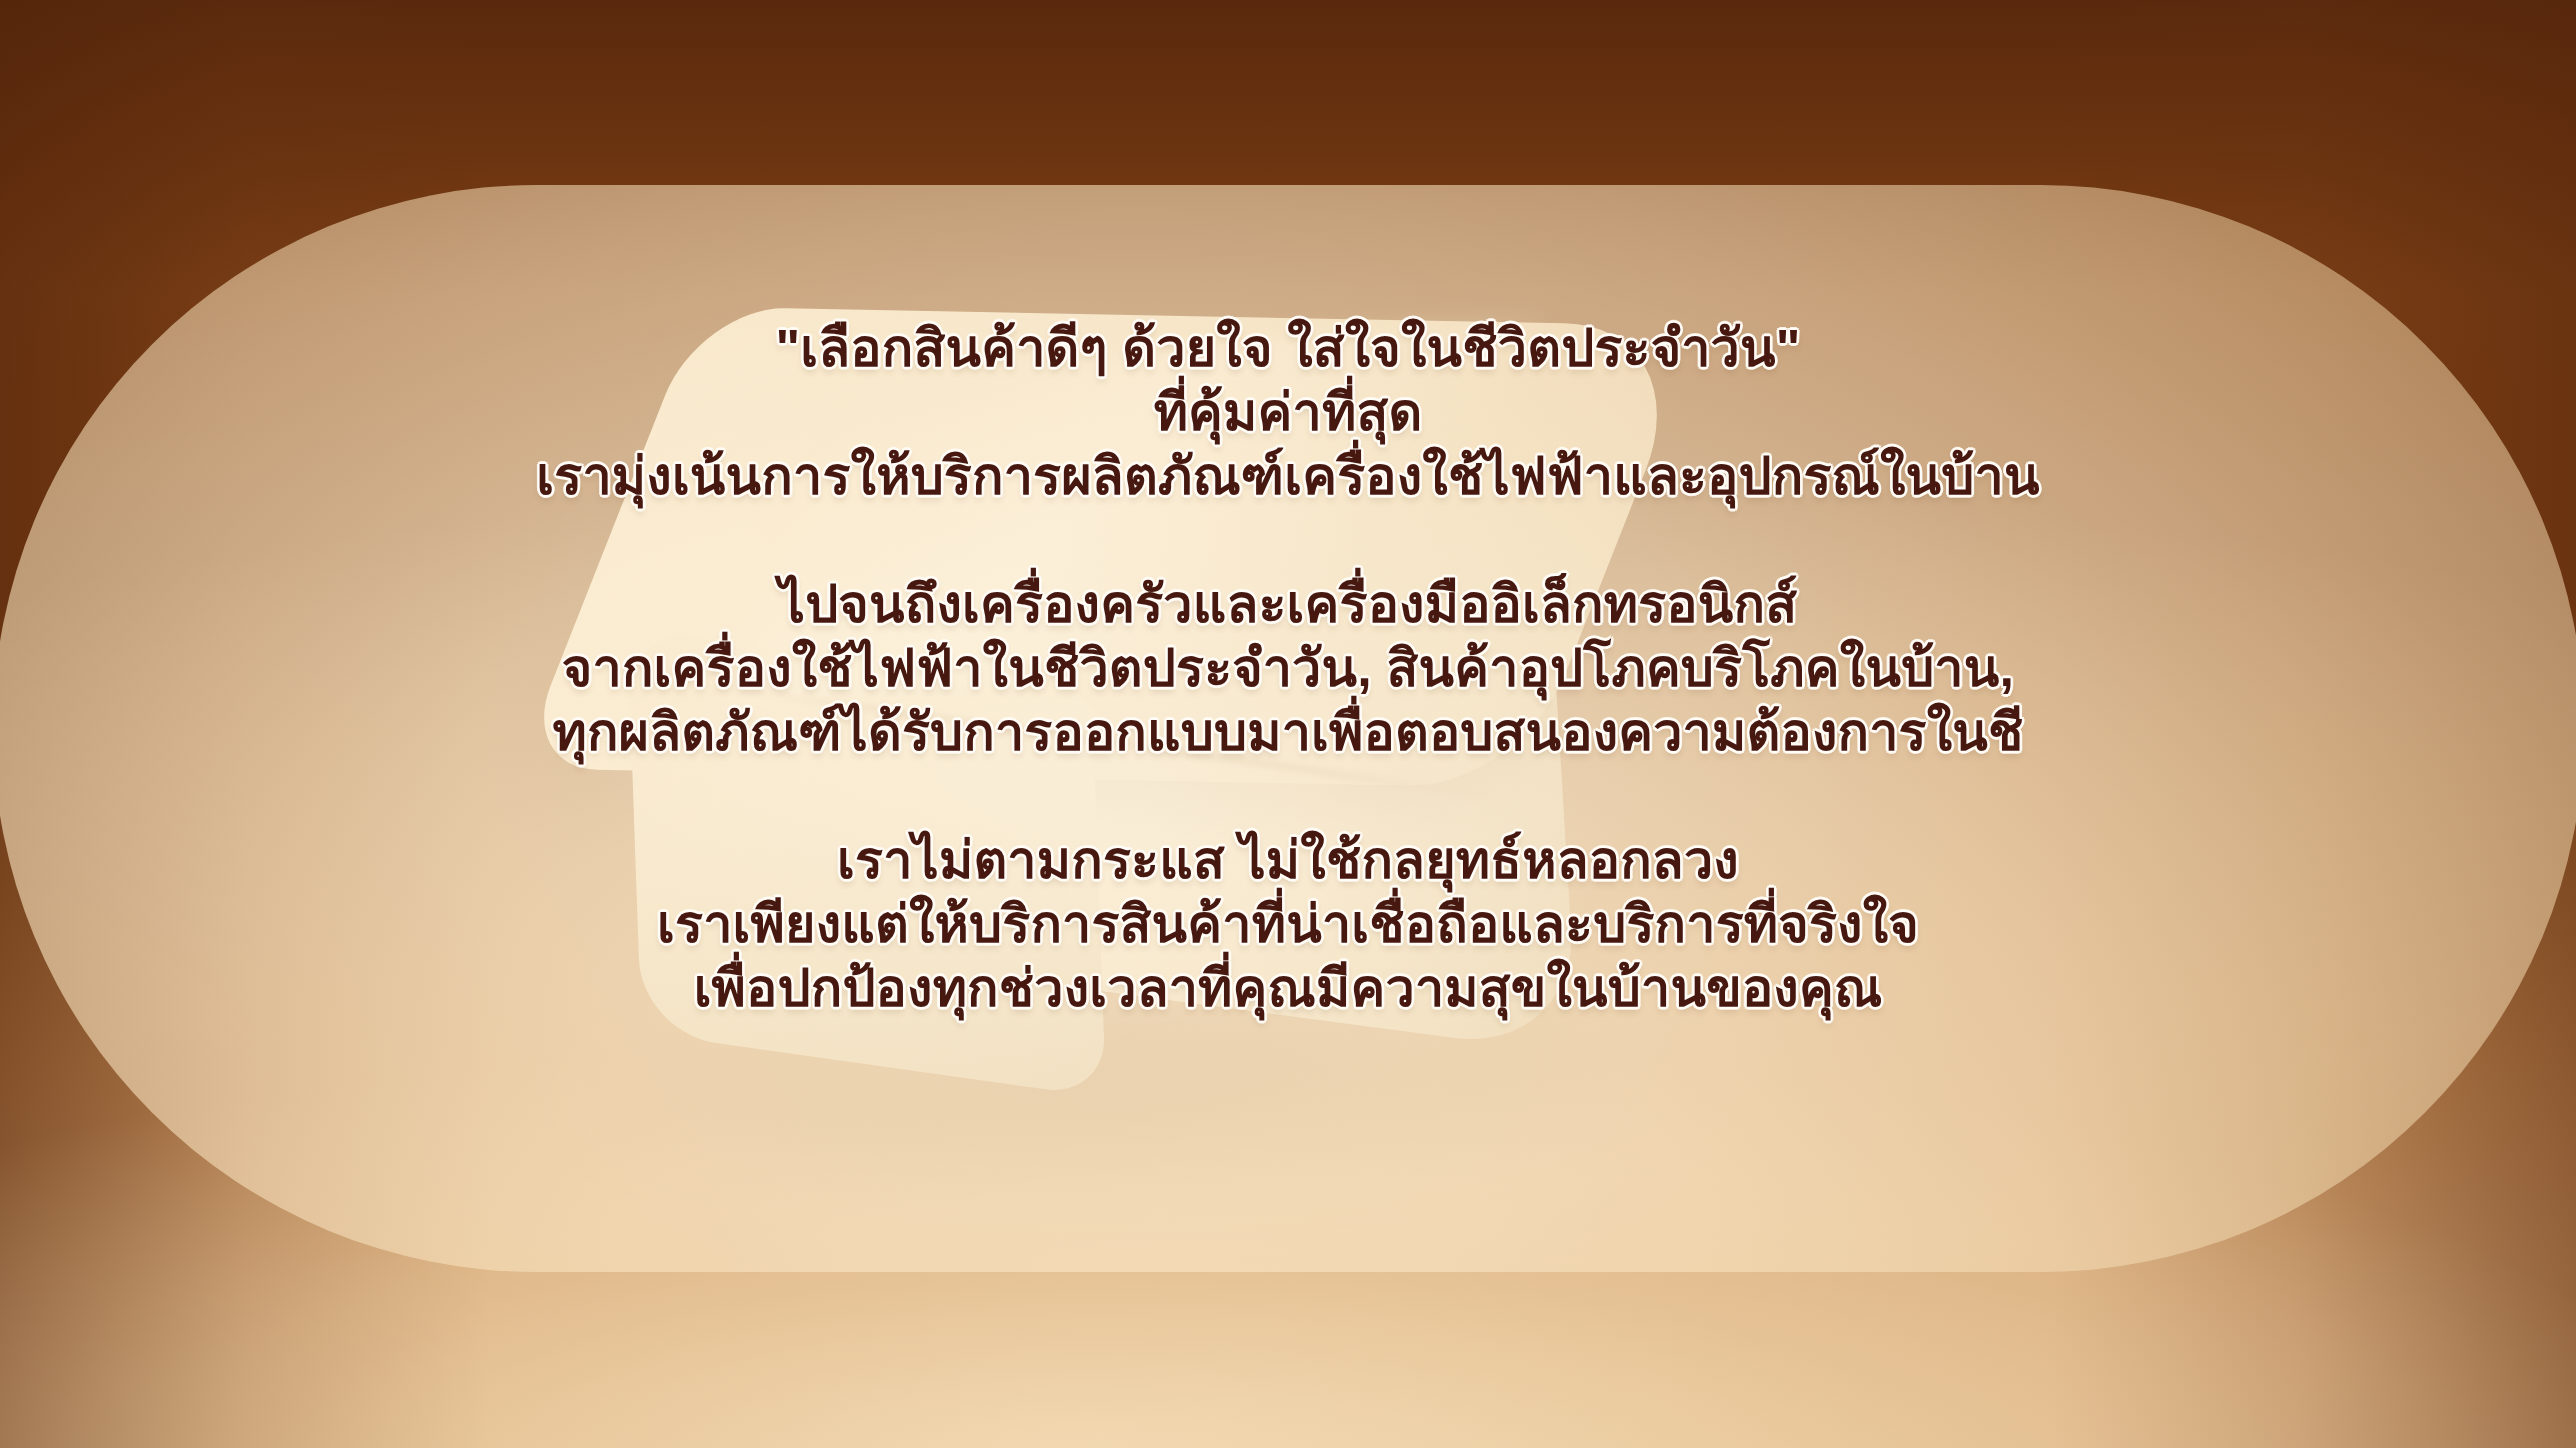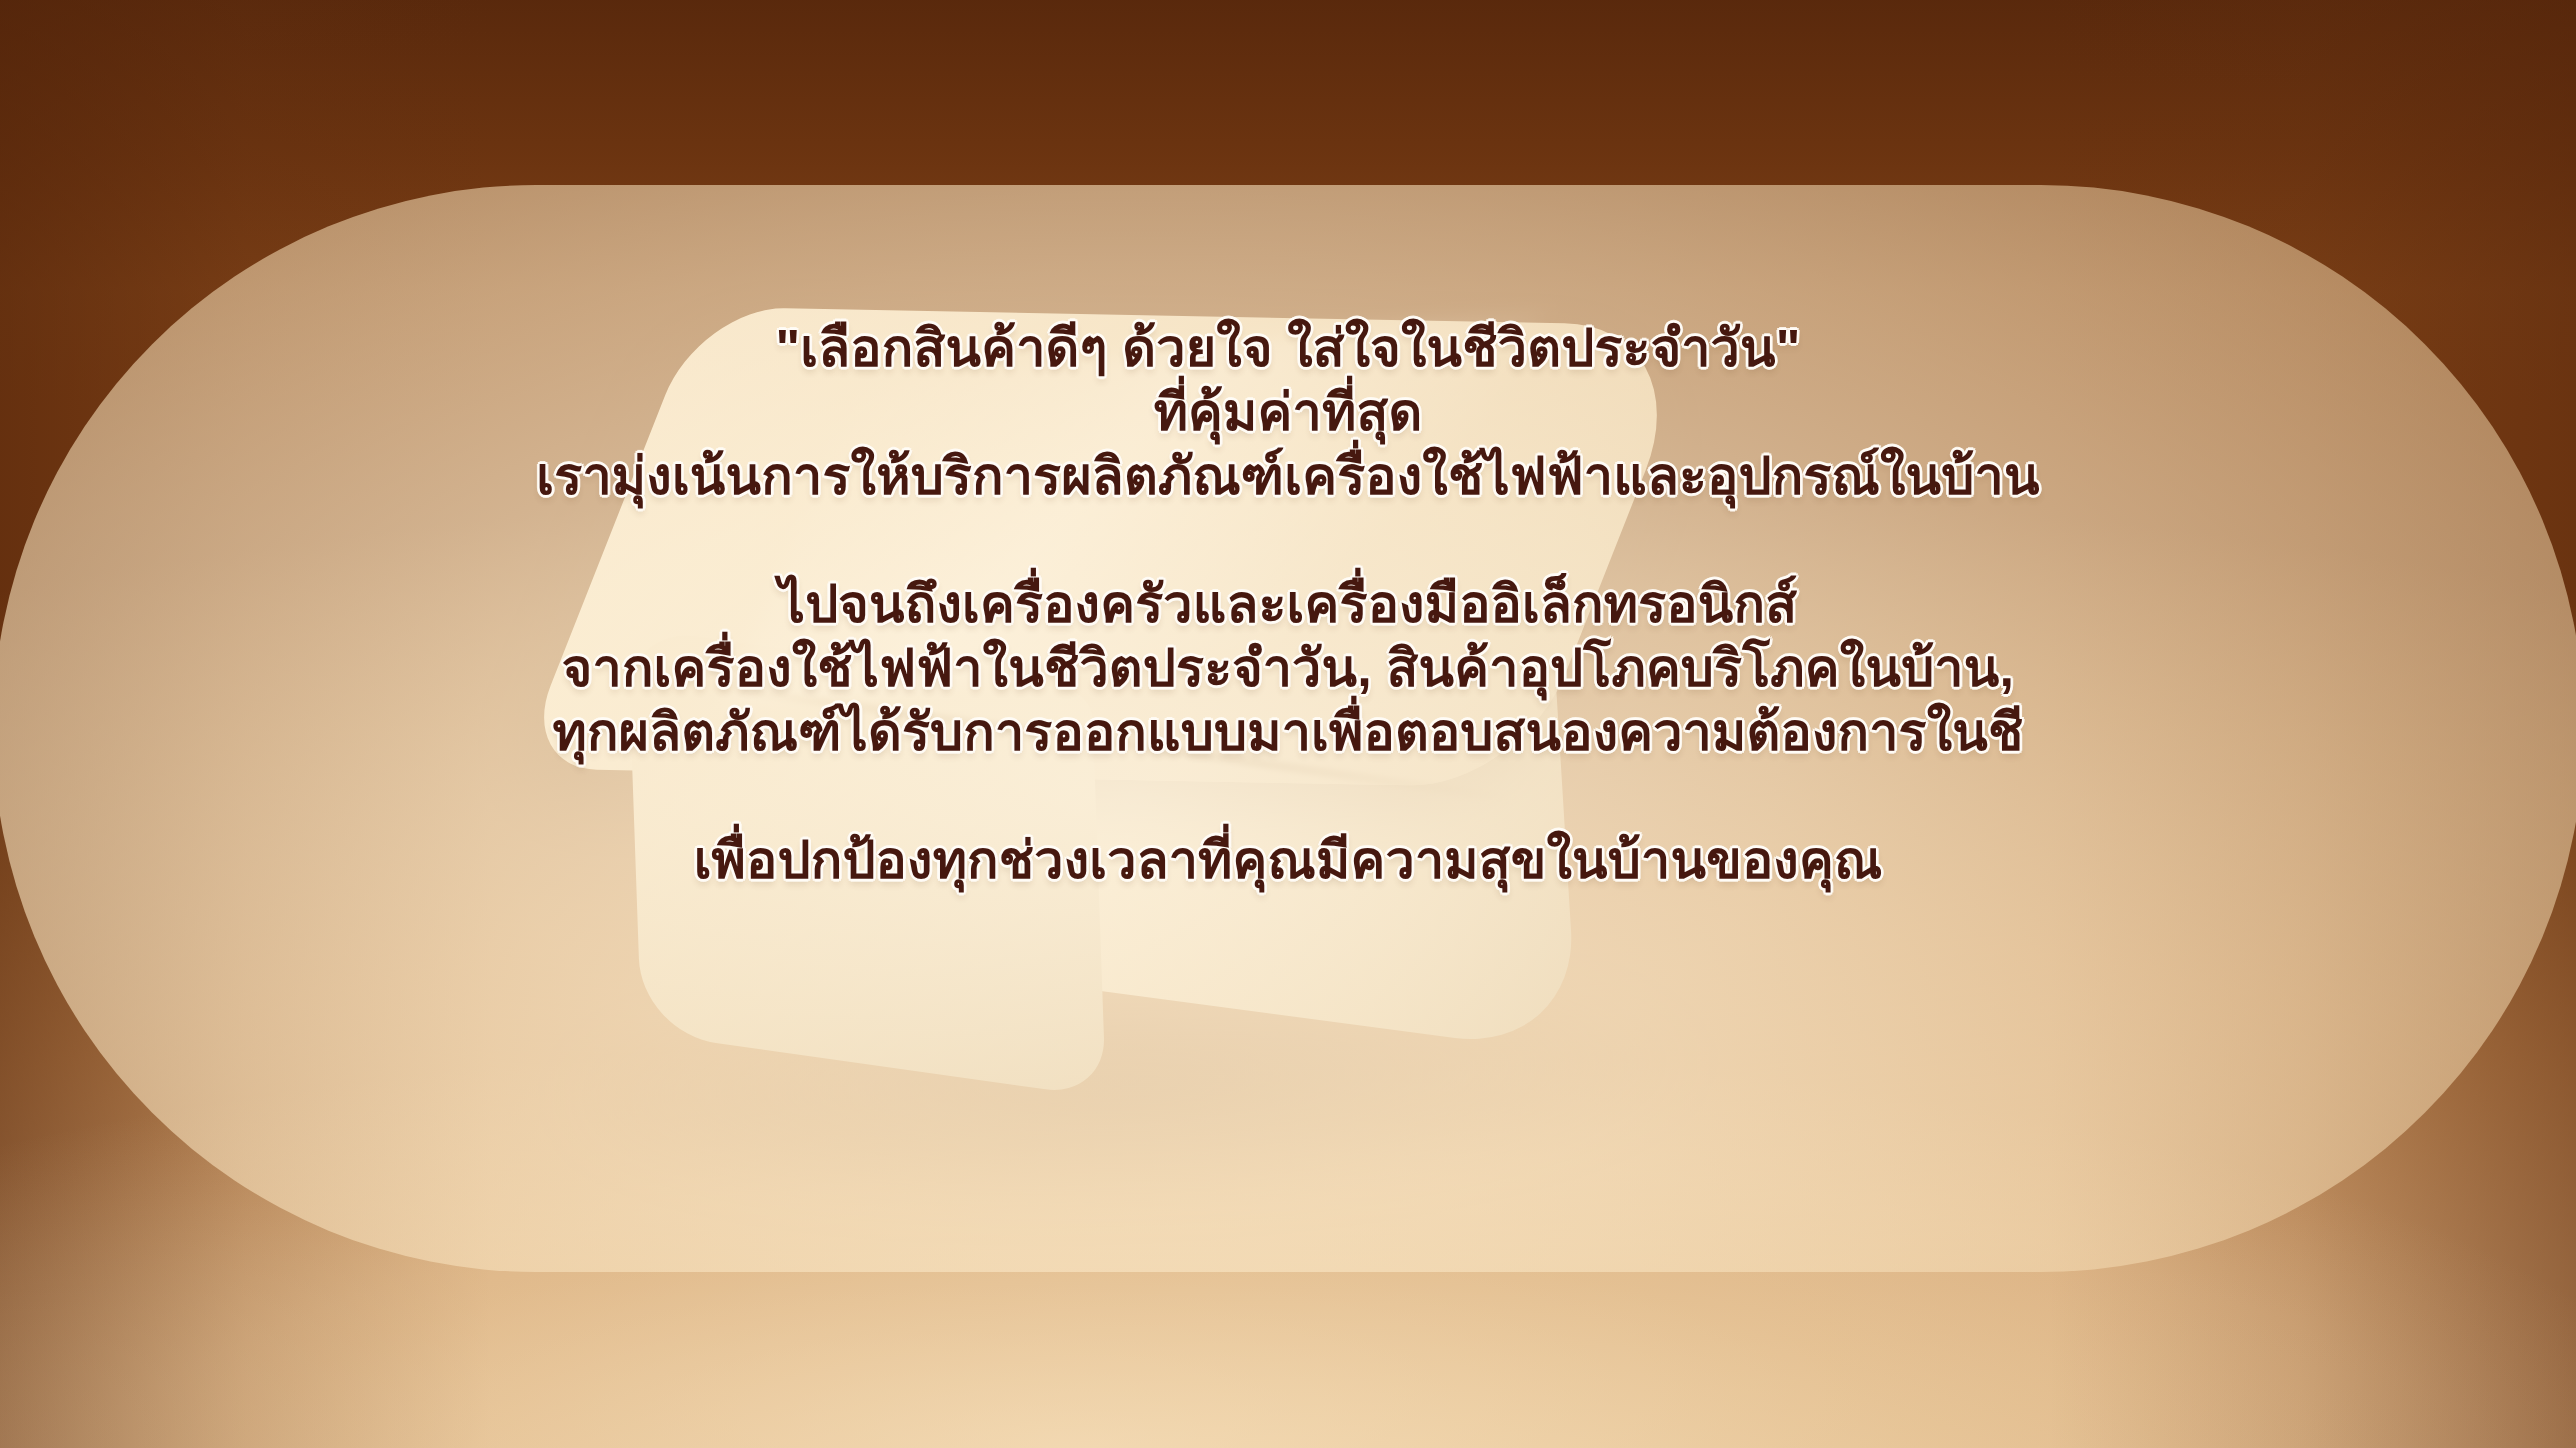--- a/index.html
+++ b/index.html
@@ -236,6 +236,7 @@
     <div class="copy-line">จากเครื่องใช้ไฟฟ้าในชีวิตประจำวัน, สินค้าอุปโภคบริโภคในบ้าน,</div>
     <div class="copy-line">ทุกผลิตภัณฑ์ได้รับการออกแบบมาเพื่อตอบสนองความต้องการในชี</div>
     <div class="copy-line spacer"></div>
+    <div class="copy-line">เราไม่ตามกระแส ไม่ใช้กลยุทธ์หลอกลวง</div>
     <div class="copy-line">เพื่อปกป้องทุกช่วงเวลาที่คุณมีความสุขในบ้านของคุณ</div>
   </div>
 

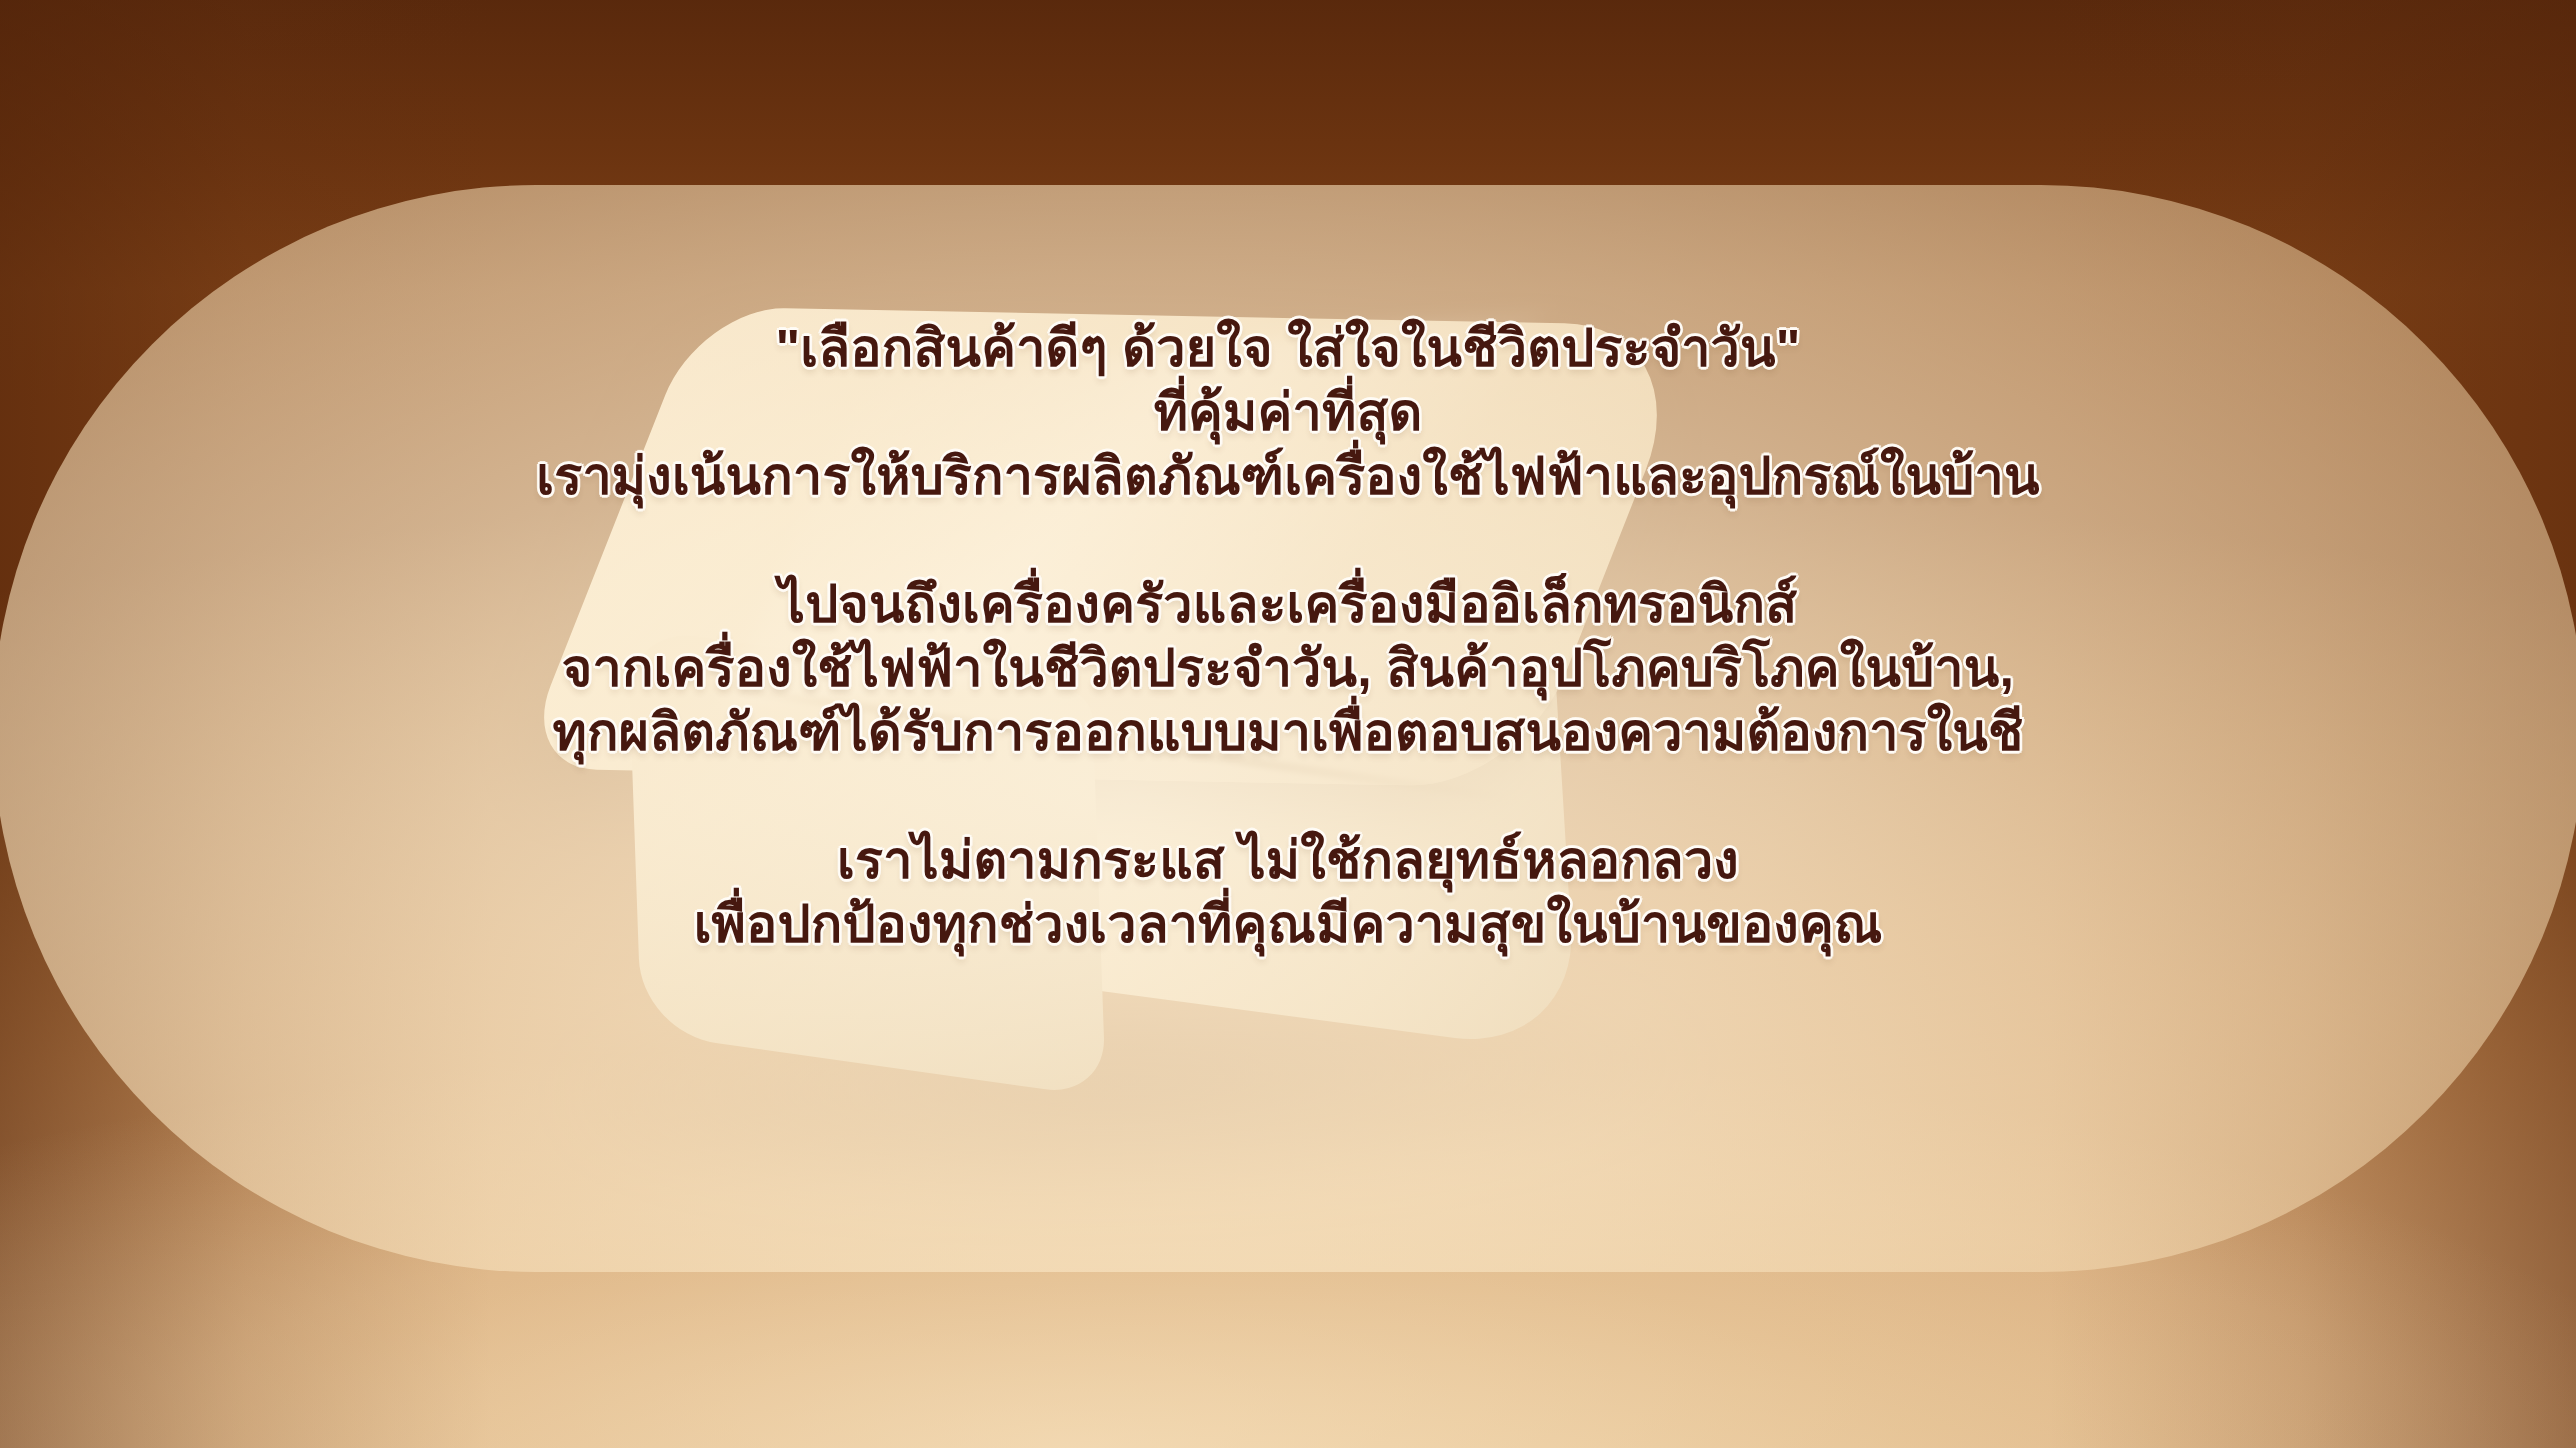--- a/index.html
+++ b/index.html
@@ -237,6 +237,7 @@
     <div class="copy-line">ทุกผลิตภัณฑ์ได้รับการออกแบบมาเพื่อตอบสนองความต้องการในชี</div>
     <div class="copy-line spacer"></div>
     <div class="copy-line">เราไม่ตามกระแส ไม่ใช้กลยุทธ์หลอกลวง</div>
+    <div class="copy-line">เราเพียงแต่ให้บริการสินค้าที่น่าเชื่อถือและบริการที่จริงใจ</div>
     <div class="copy-line">เพื่อปกป้องทุกช่วงเวลาที่คุณมีความสุขในบ้านของคุณ</div>
   </div>
 

